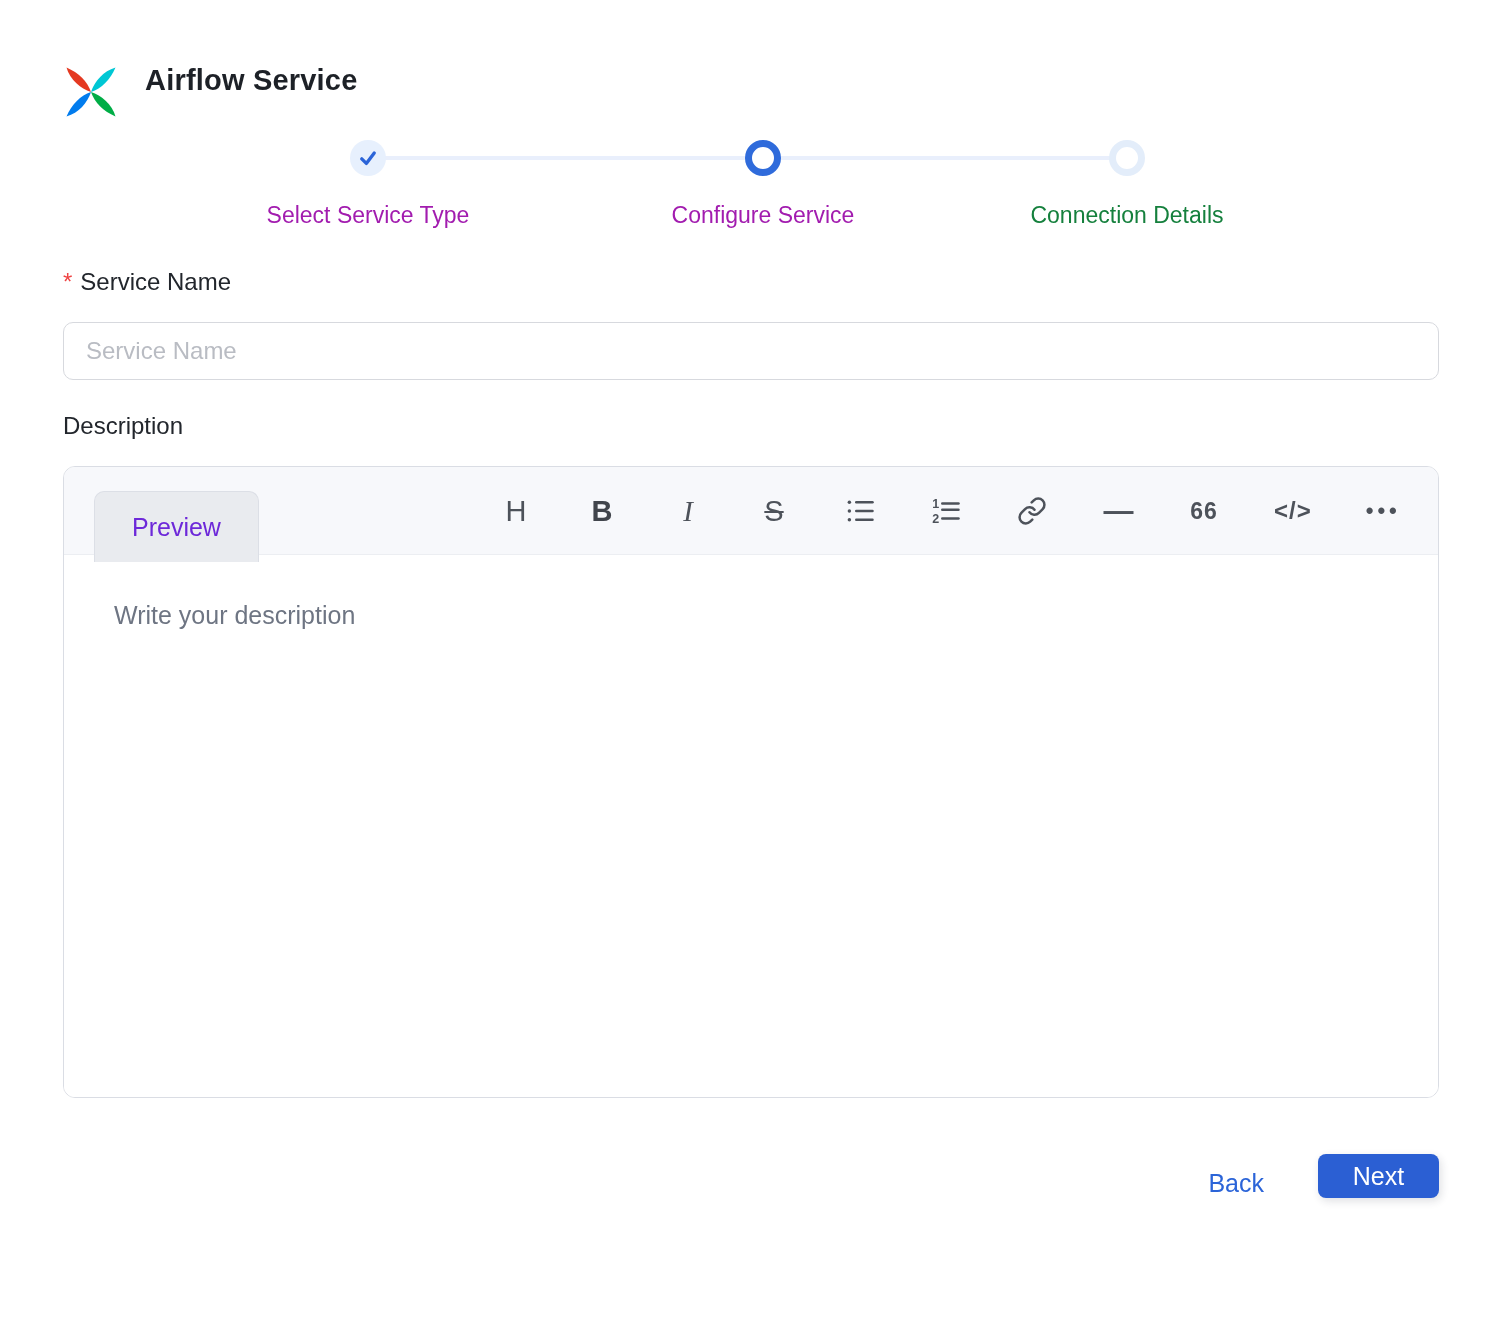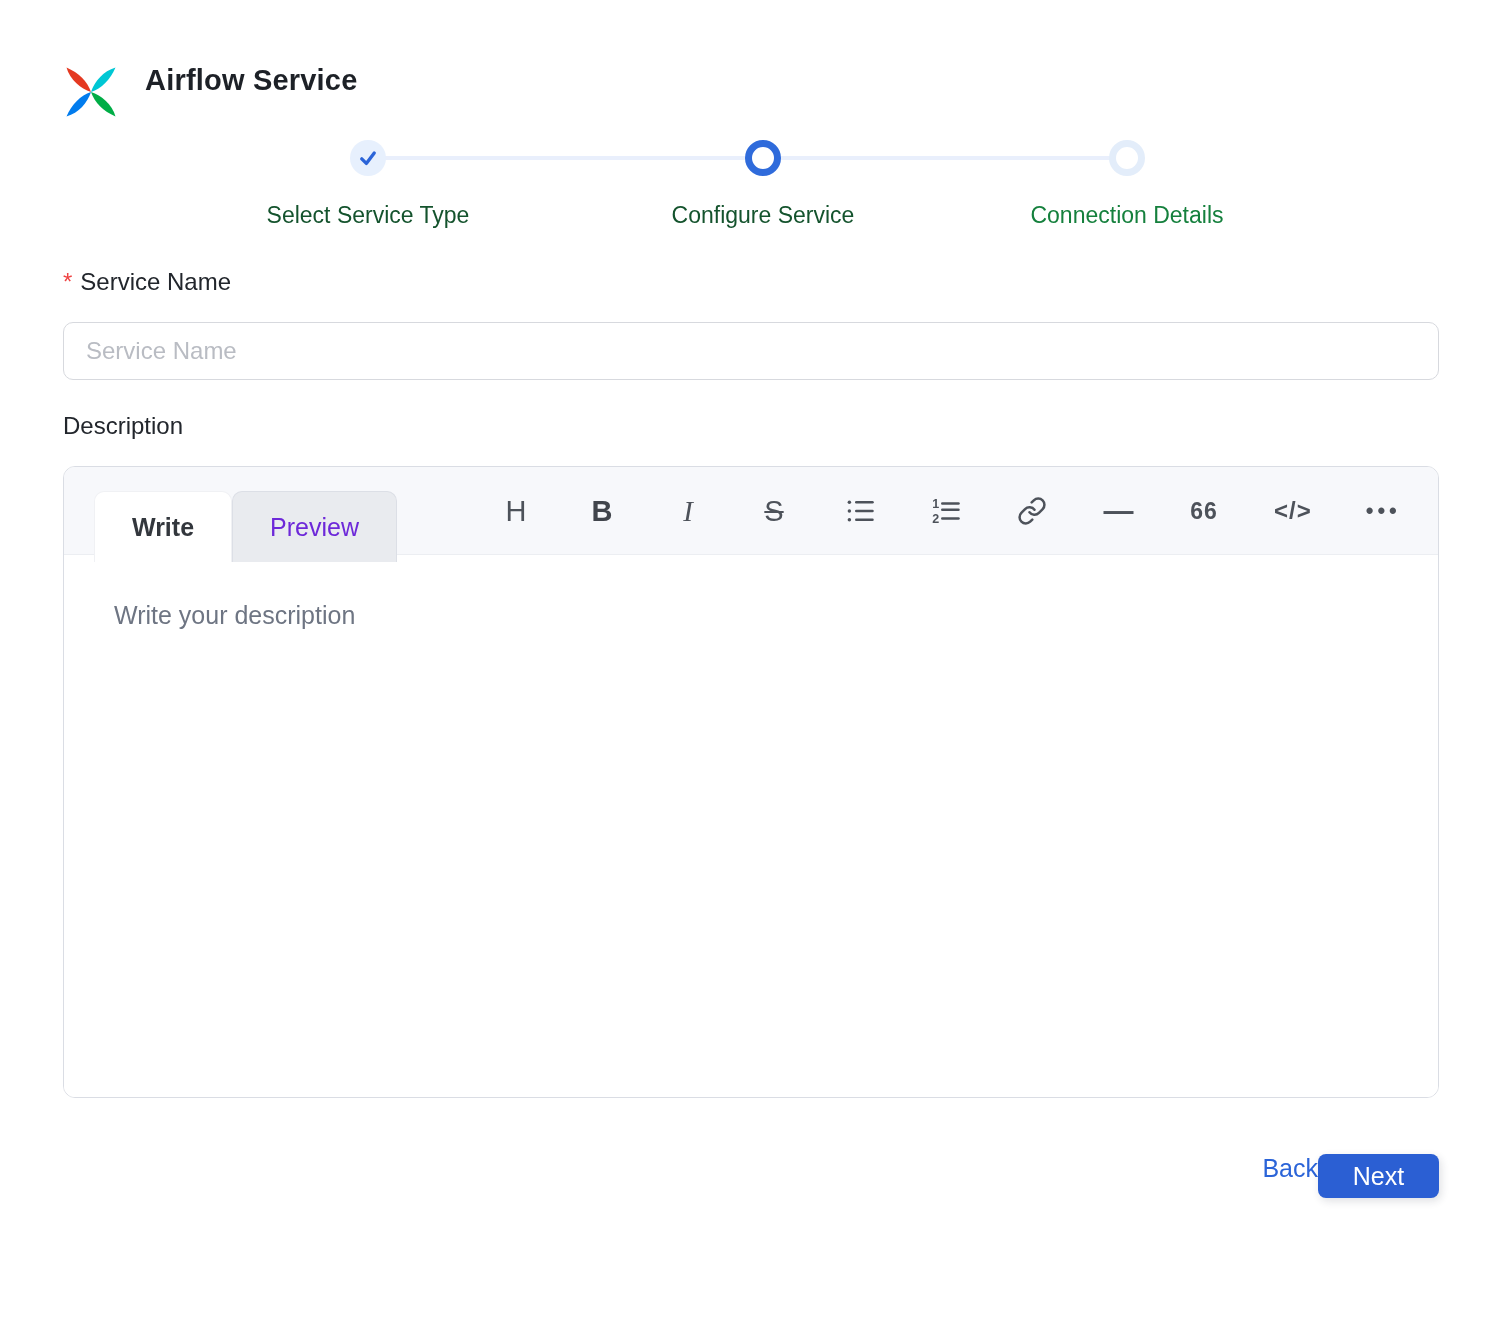--- a/index.html
+++ b/index.html
@@ -36,7 +36,7 @@
     position:absolute; top:62px; left:50%; transform:translateX(-50%);
     white-space:nowrap; font-size:23px;
   }
-  .step-label.done, .step-label.current { color:#14532d; }
+  .step-label.done, .step-label.current { color:#a21caf; }
   .step-label.todo { color:#15803d; }
 
   

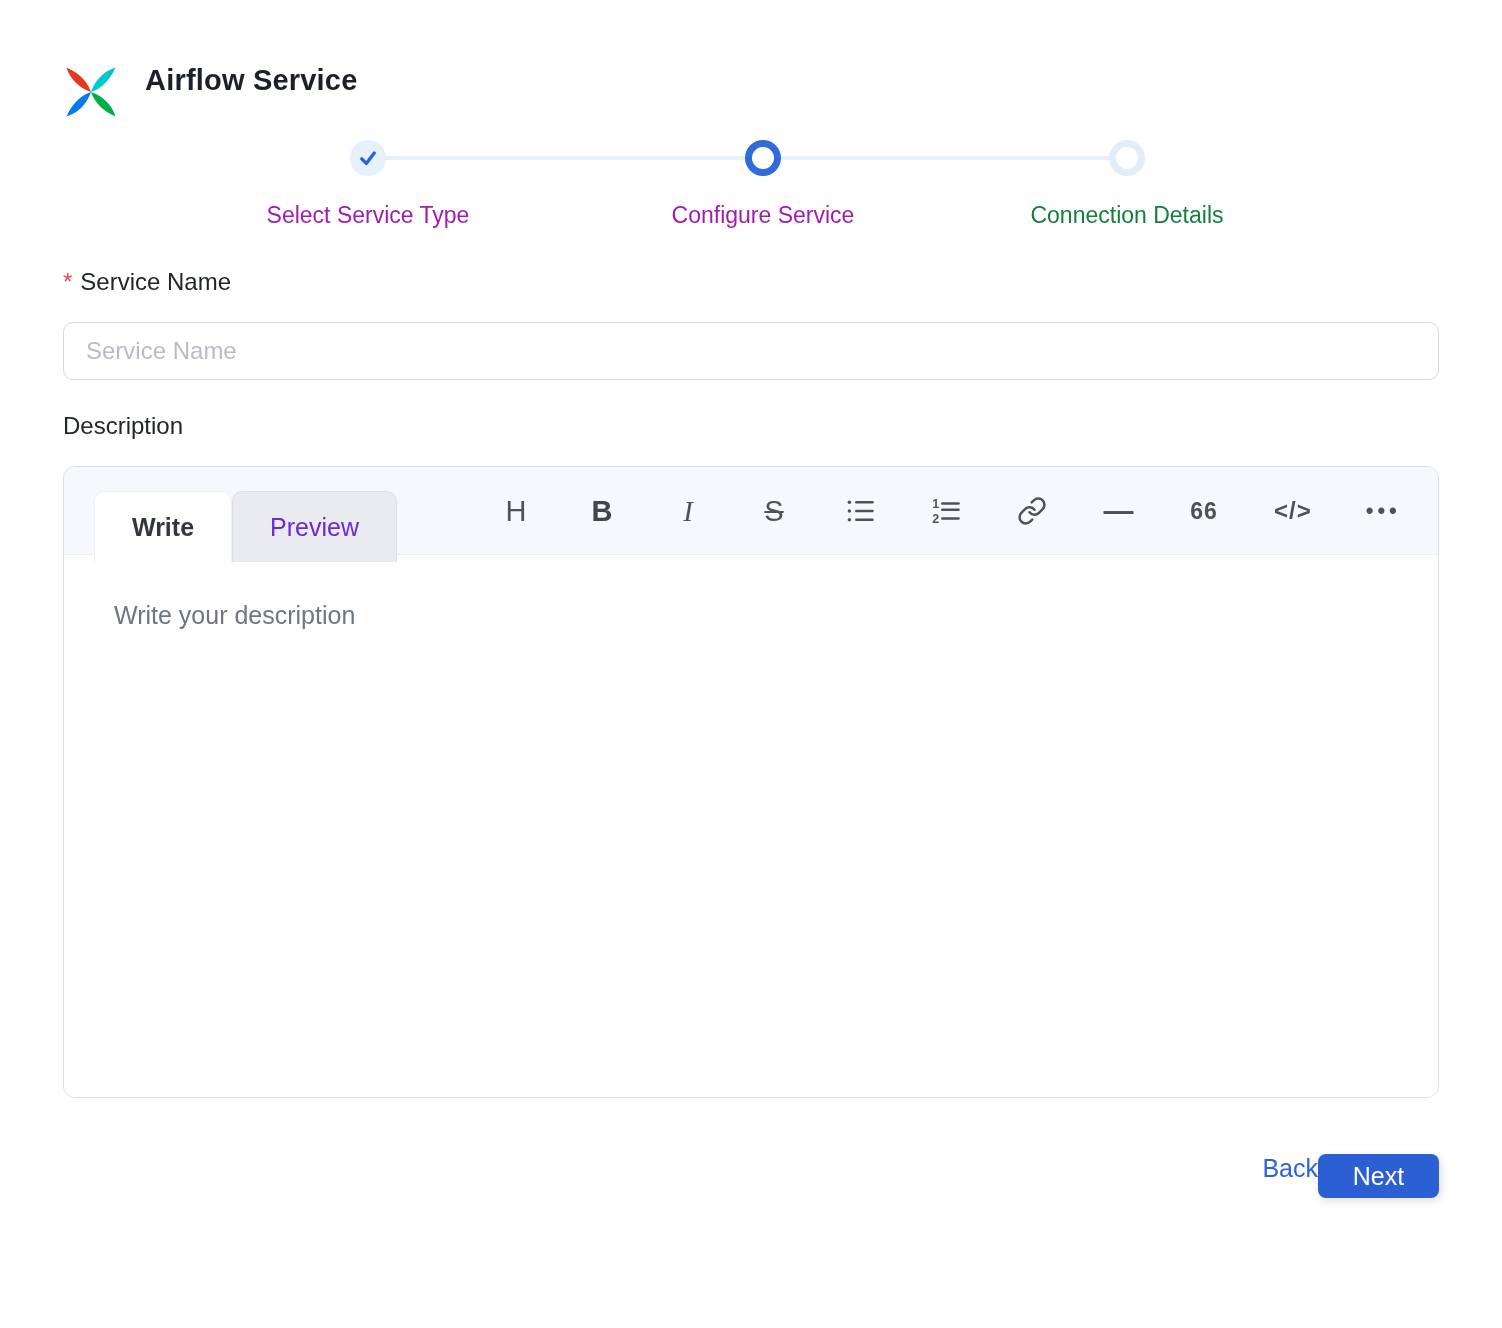--- a/index.html
+++ b/index.html
@@ -159,7 +159,6 @@
   <div class="editor">
     <div class="editor-header">
       <div class="tabs">
-        <div class="tab active">Write</div>
         <div class="tab inactive">Preview</div>
       </div>
 

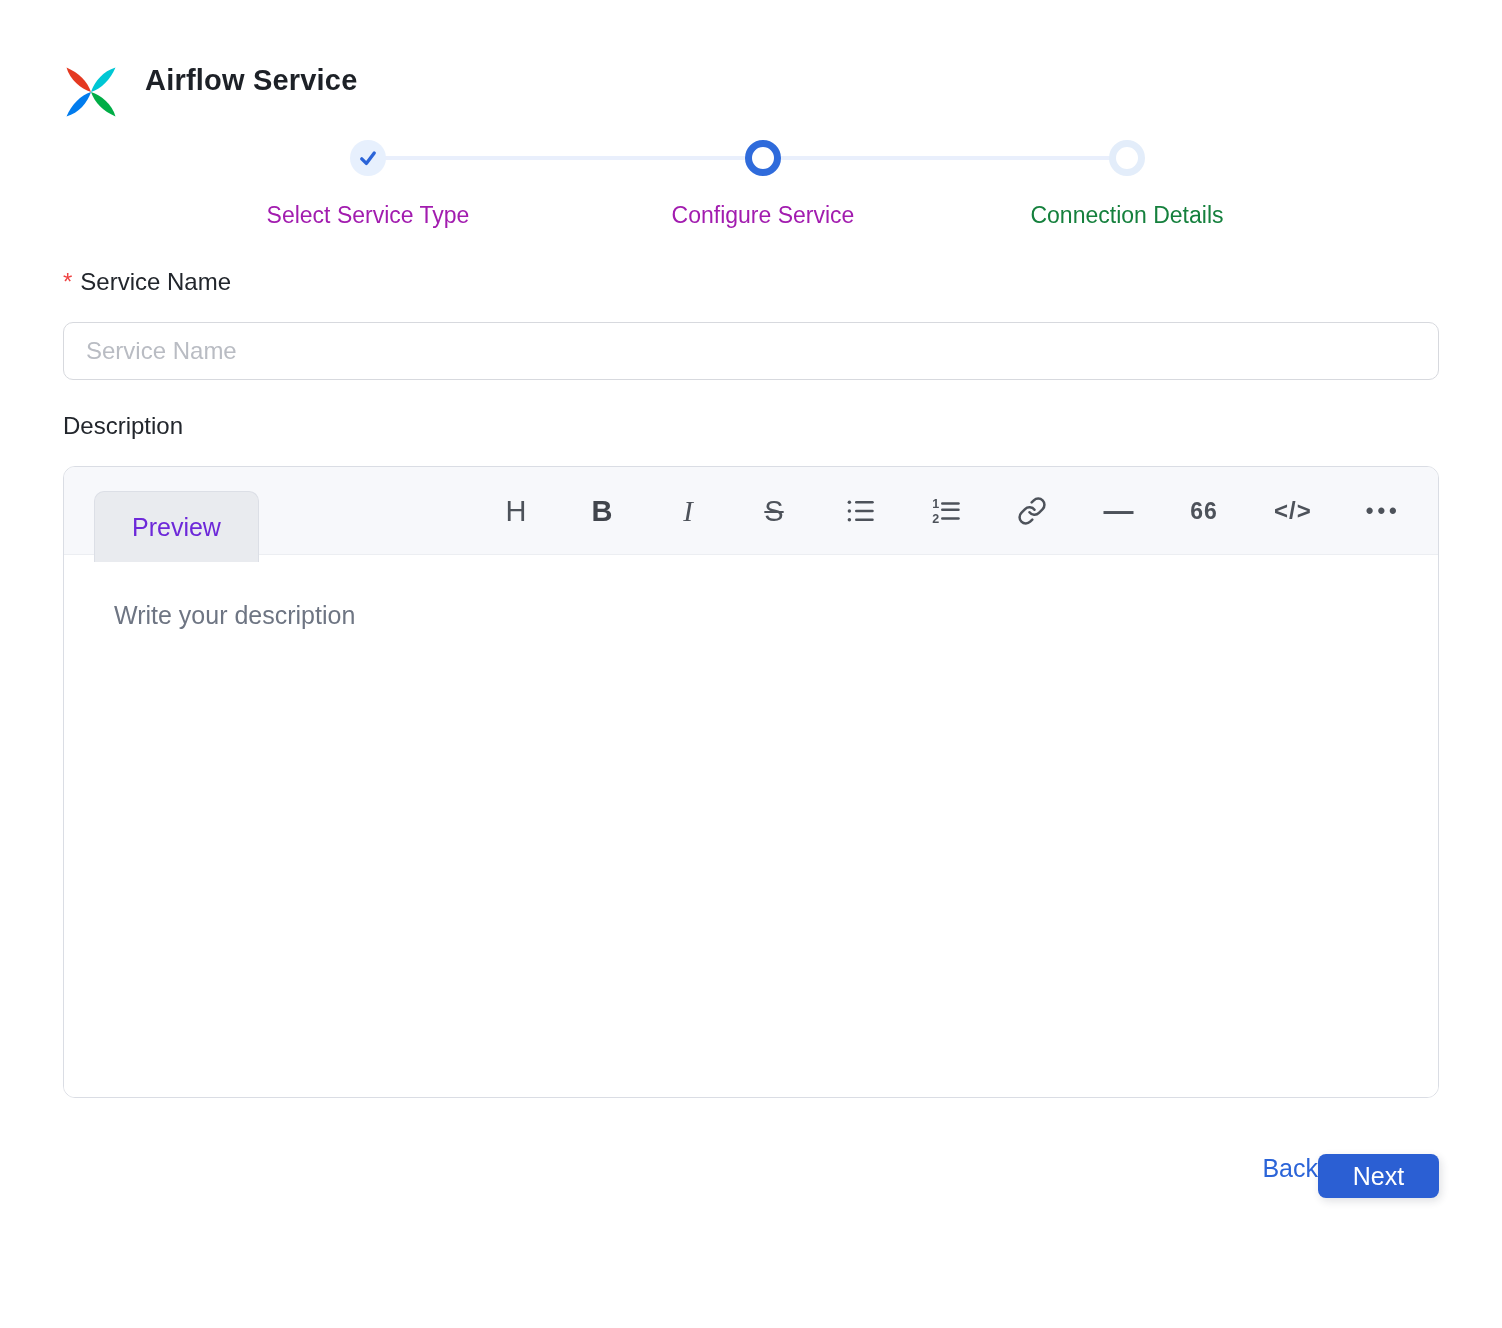--- a/index.html
+++ b/index.html
@@ -95,7 +95,7 @@
   .editor-textarea::placeholder { color:#6e7583; }
 
   
-  .footer { margin-top:56px; display:flex; justify-content:flex-end; align-items:flex-start; }
+  .footer { margin-top:56px; display:flex; justify-content:flex-end; align-items:flex-end; gap:54px; }
   .back-link {
     background:none; border:none; cursor:pointer;
     color:#2b64d8; font-size:25px; font-family:"Liberation Sans", sans-serif;

